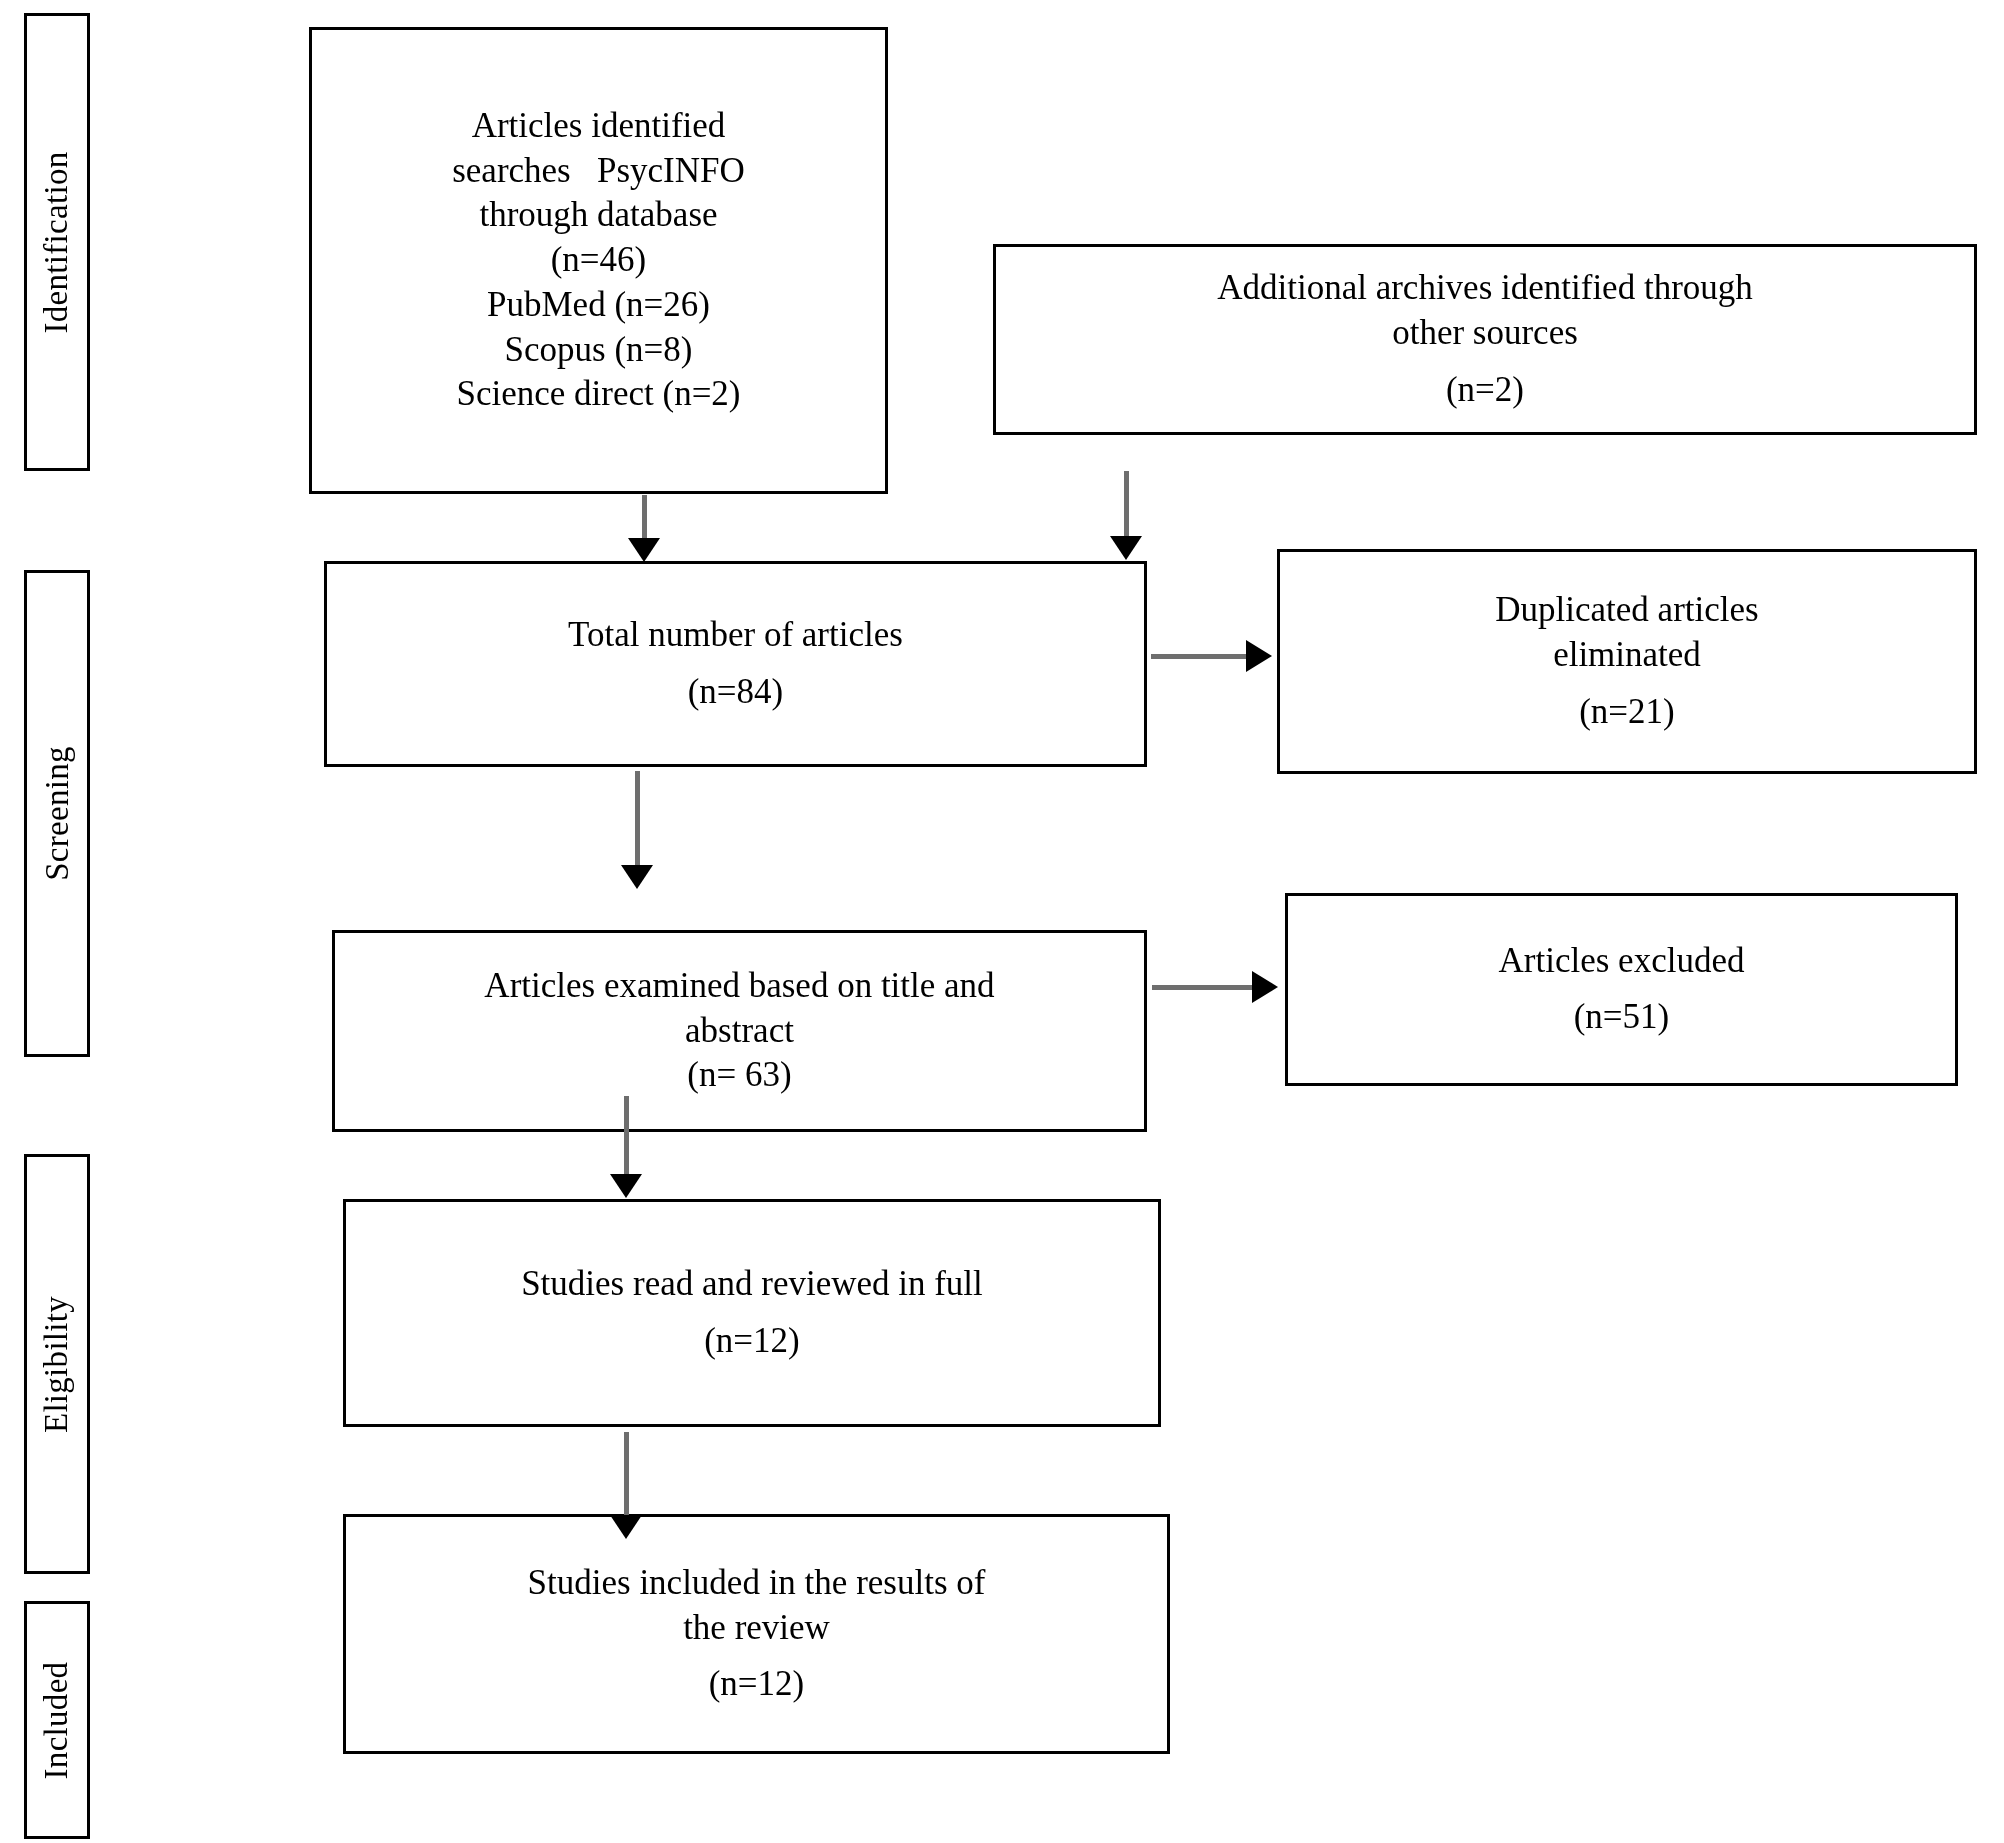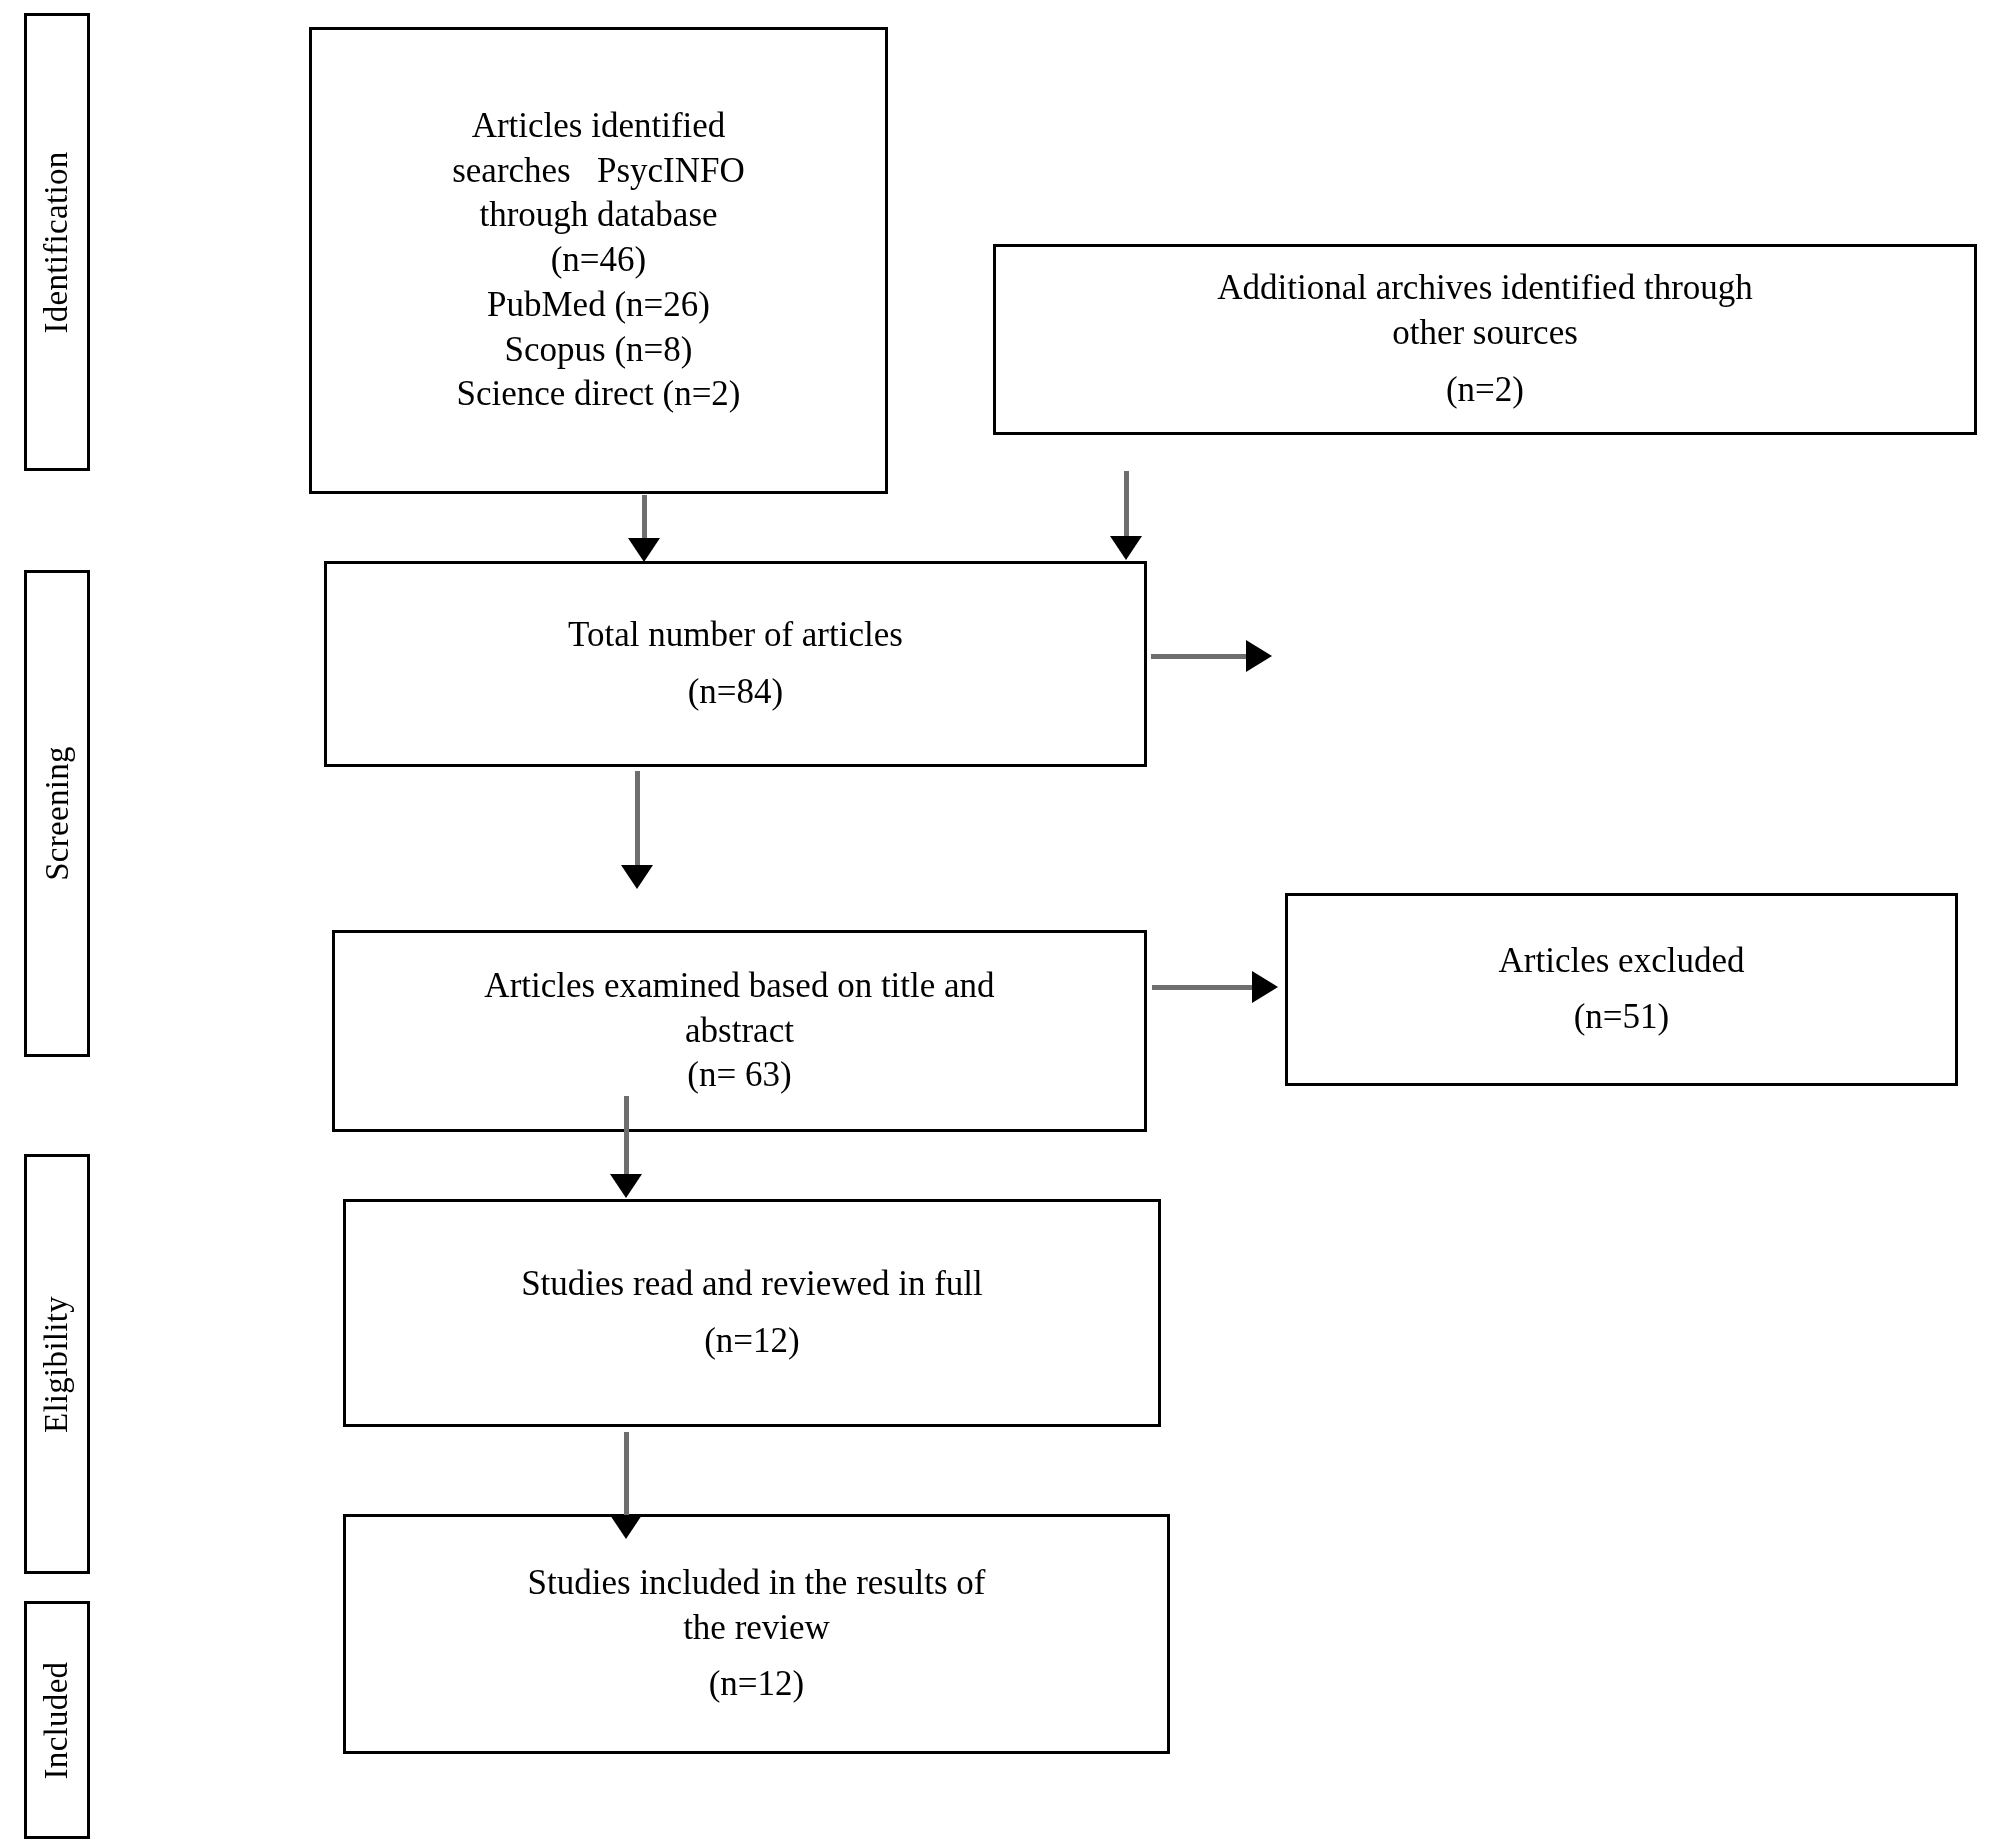--- a/index.html
+++ b/index.html
@@ -151,6 +151,12 @@
     <span class="line">(n=84)</span>
   </div>
 
+  <div class="box" id="box-dupes">
+    <span class="line">Duplicated articles</span>
+    <span class="line">eliminated</span>
+    <span class="gap"></span>
+    <span class="line">(n=21)</span>
+  </div>
 
   <div class="box" id="box-examined">
     <span class="line">Articles examined based on title and</span>

